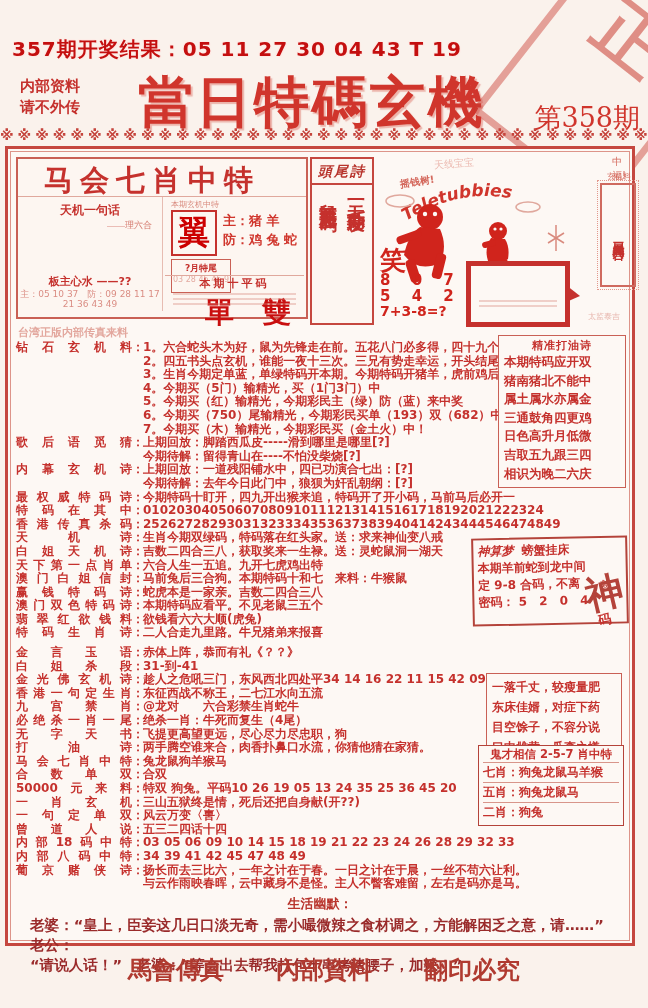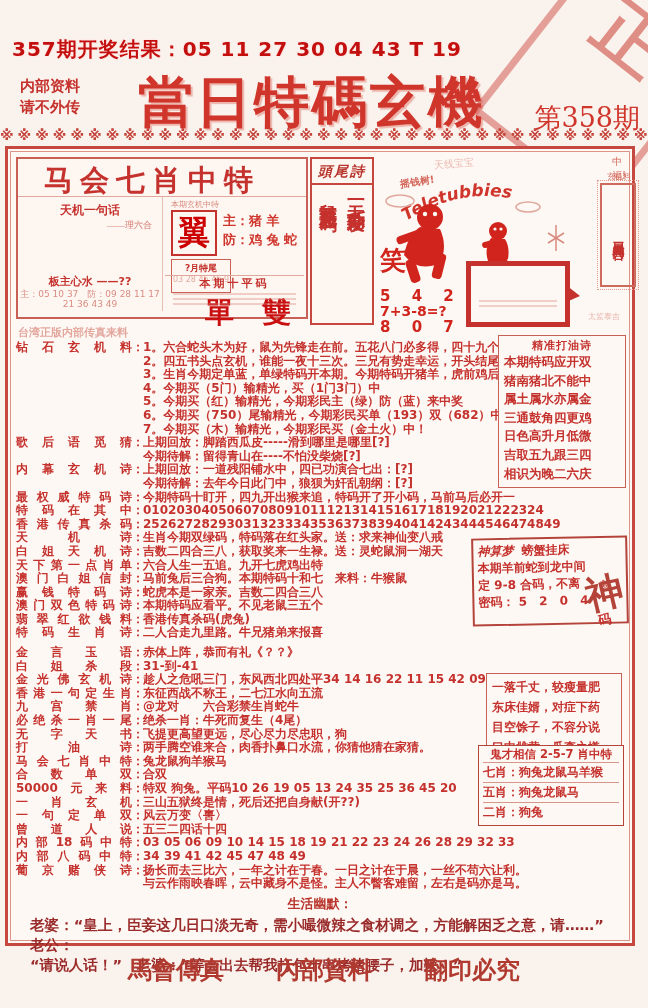--- a/index.html
+++ b/index.html
@@ -61,7 +61,7 @@
   .moneytree{position:absolute;left:22px;top:20px;font-size:10px;font-weight:bold;color:#d4685c;transform:rotate(-8deg);}
   .smile{position:absolute;left:2px;top:88px;font-size:26px;font-weight:bold;color:#d0241c;}
   .numline{position:absolute;left:2px;font-size:15px;font-weight:bold;letter-spacing:8px;color:#d0241c;}
-  .n1{top:116px;margin-top:47px;} .n2{top:132px;}
+  .n1{top:116px;} .n2{top:132px;}
   .formula{position:absolute;left:2px;top:148px;font-size:14px;font-weight:bold;color:#d0241c;}
   .redbox{position:absolute;left:88px;top:106px;width:94px;height:56px;border:5px solid #c5312d;background:#fdf8f4;}
   .redbox .smudge{margin-top:34px;height:8px;}

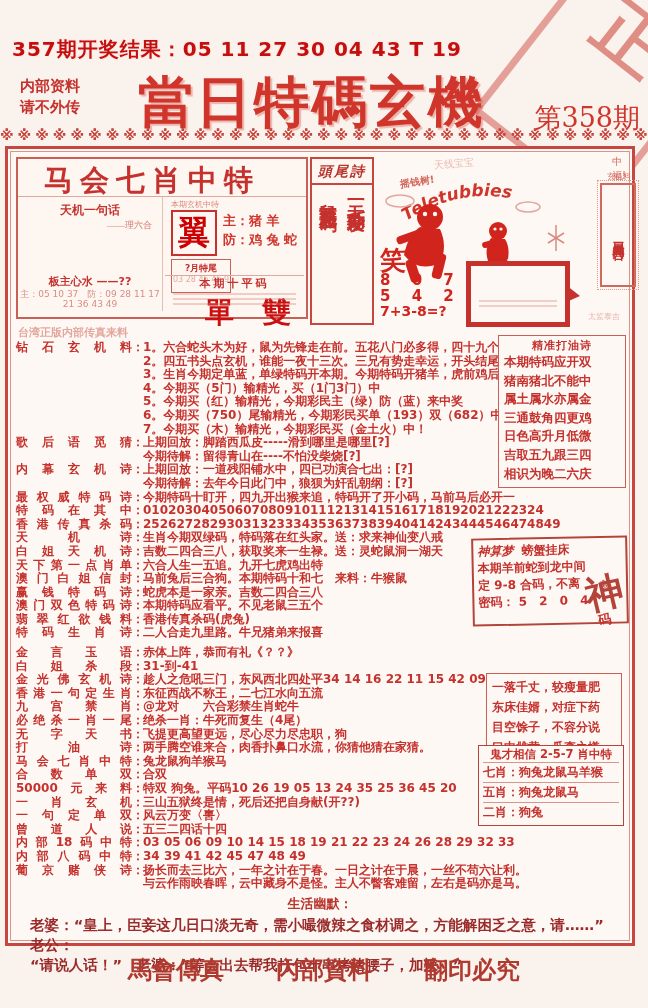--- a/index.html
+++ b/index.html
@@ -302,7 +302,7 @@
       <div class="row">
           <div class="rl">翡翠红欲钱料</div>
           <div class="rc">：</div>
-          <div class="rv">香港传真杀码(虎兔)</div>
+          <div class="rv">欲钱看六六大顺(虎兔)</div>
         </div>
       <div class="row">
           <div class="rl">特码生肖诗</div>

